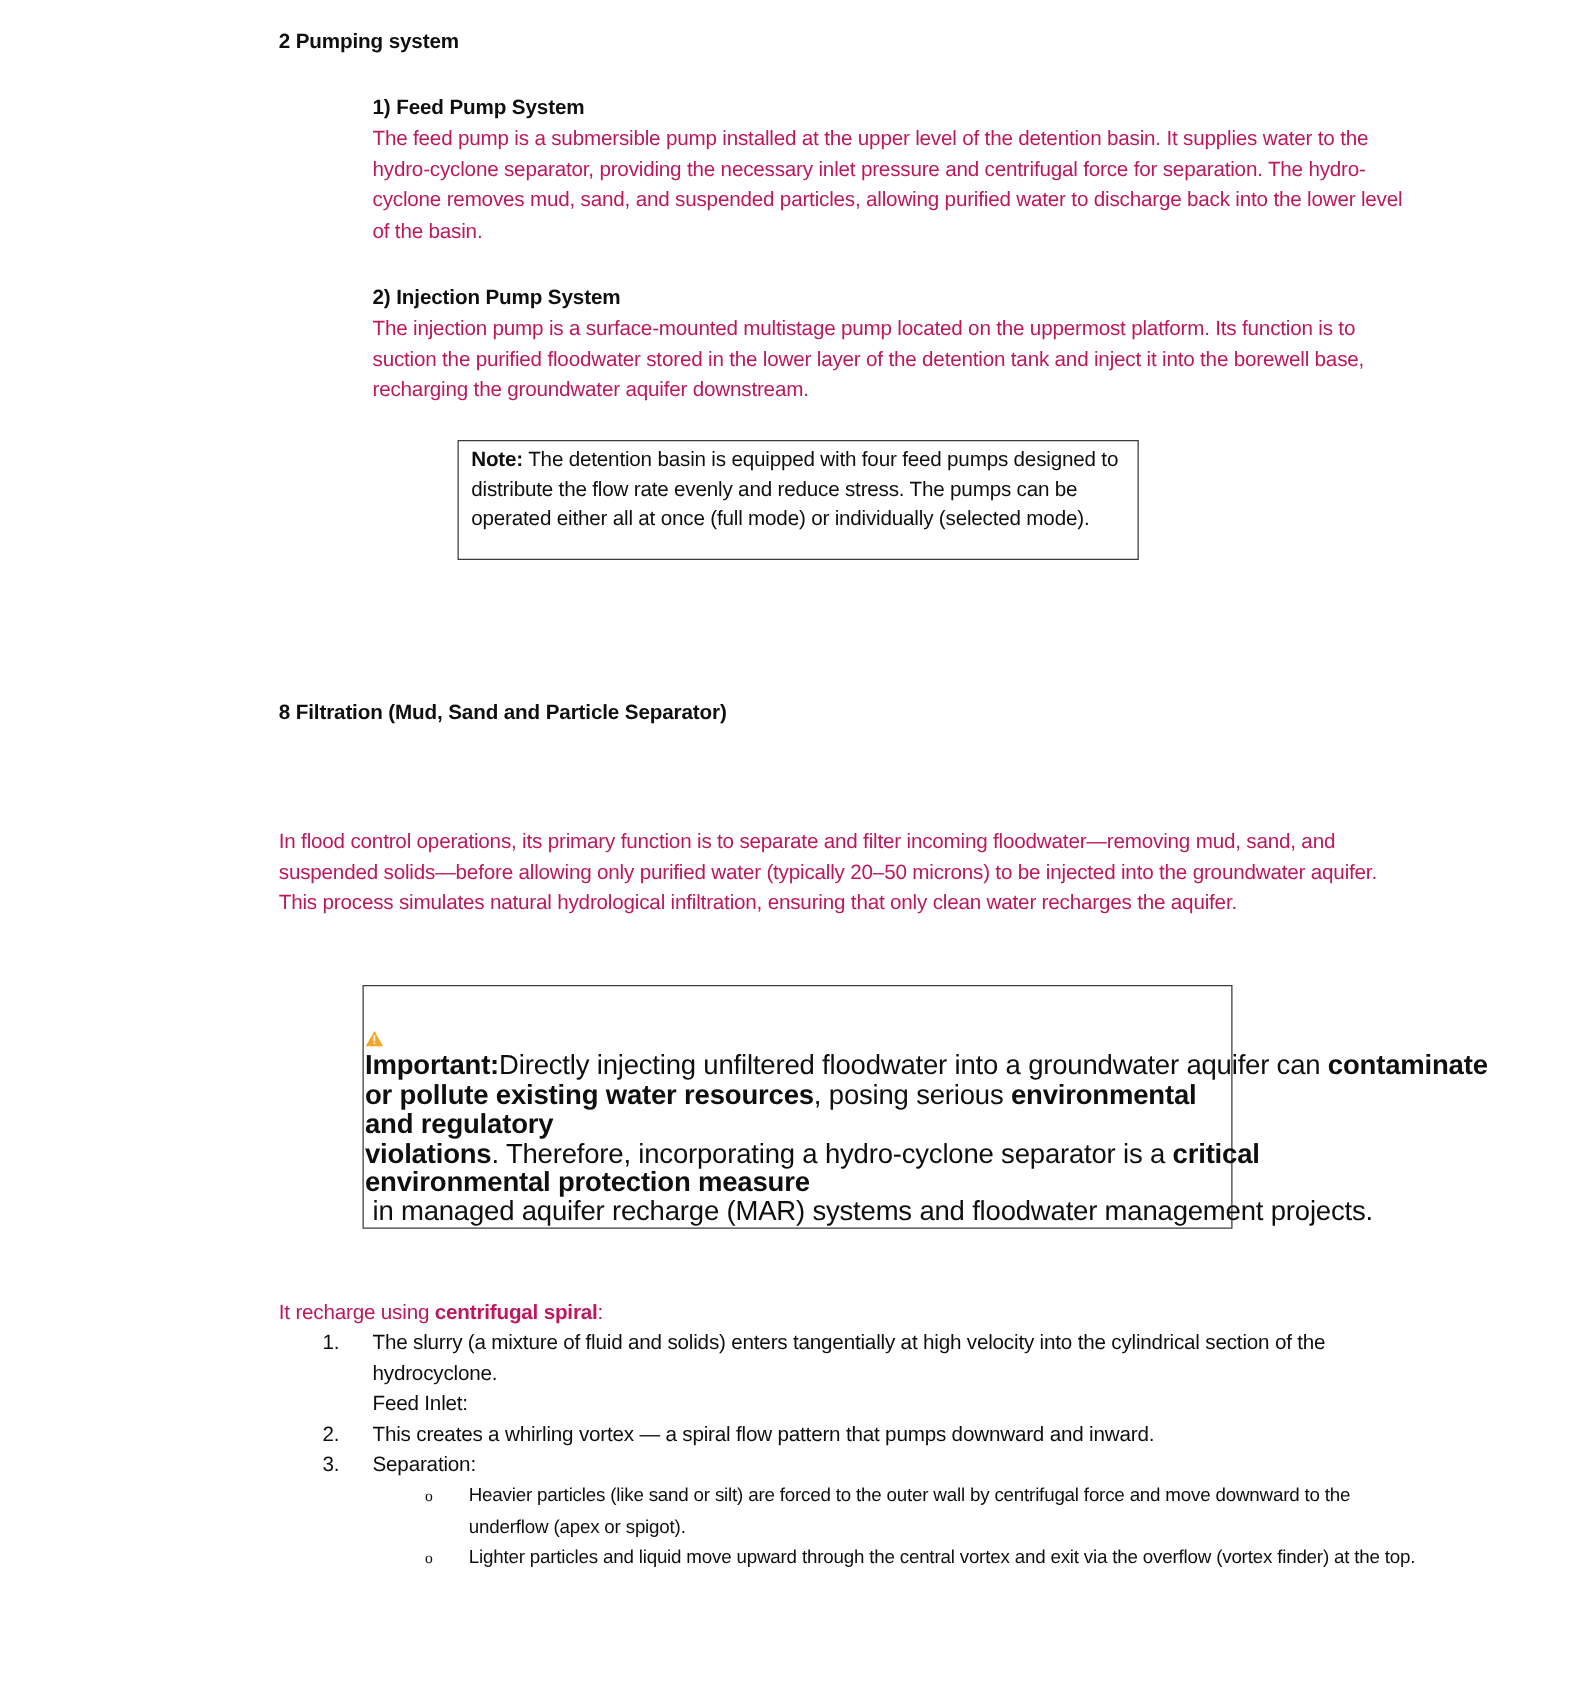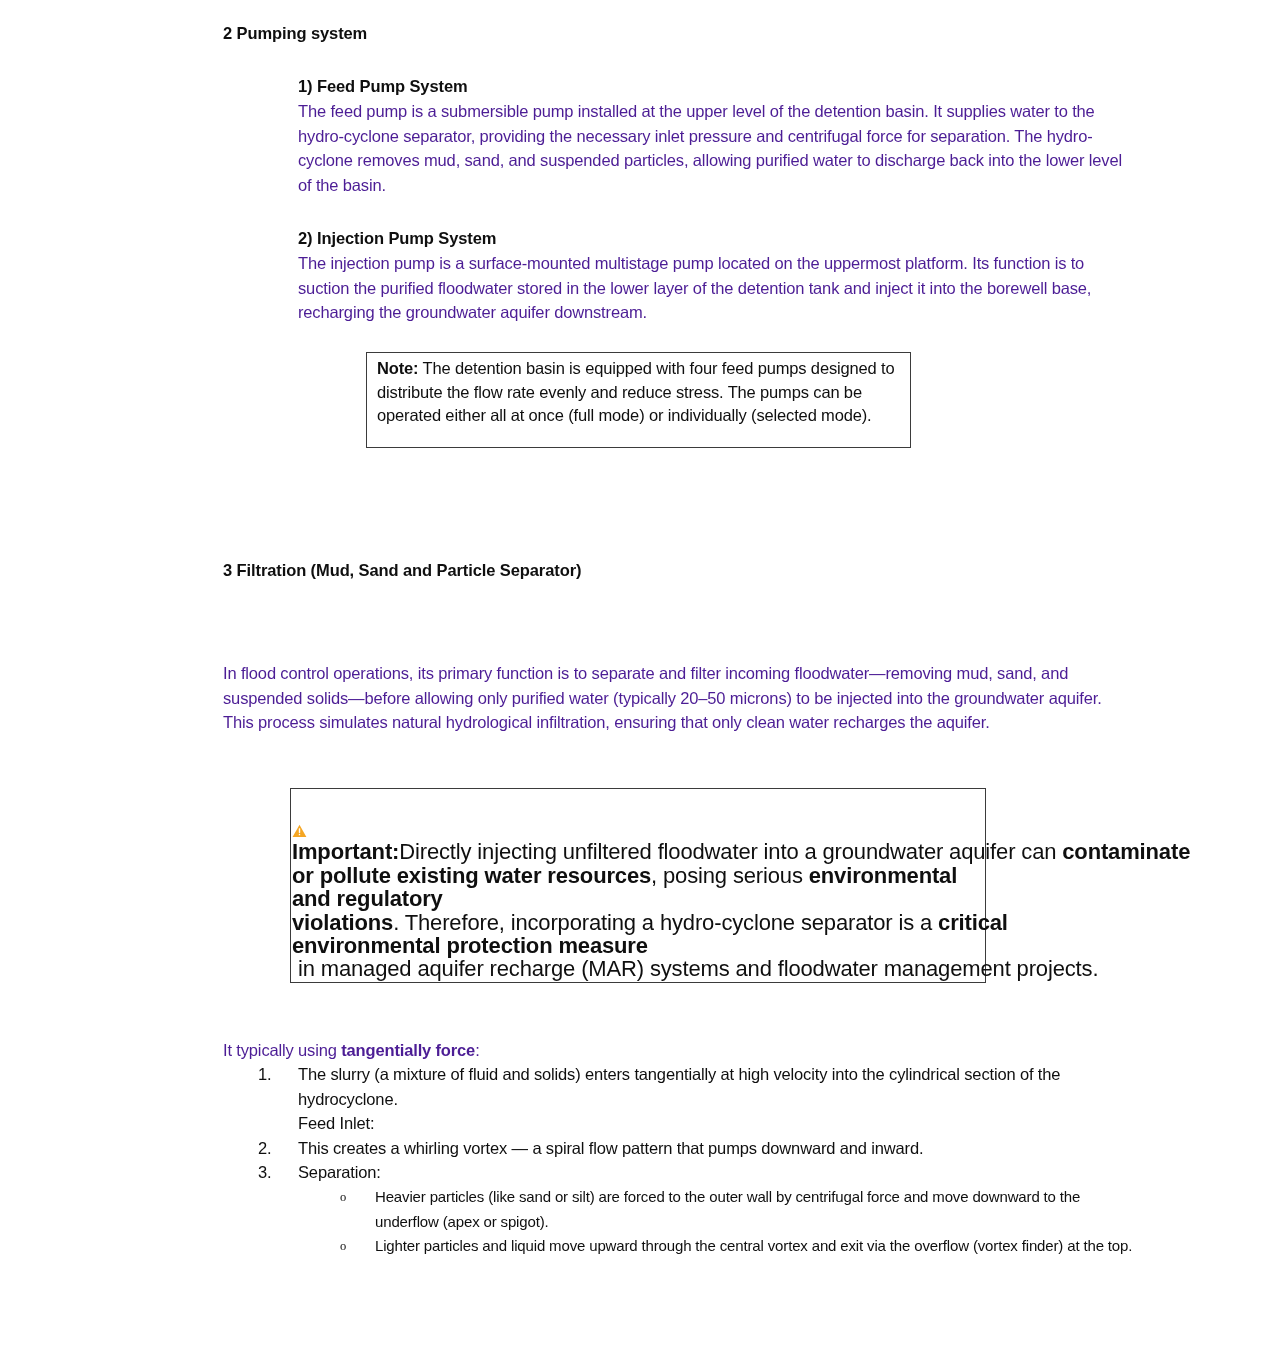--- a/index.html
+++ b/index.html
@@ -46,7 +46,7 @@
     font-weight: 400;
     line-height: 24.6px;
     letter-spacing: -0.15px;
-    color: #4c1d95;
+    color: #be185d;
   }
   .para b { font-weight: 700; }
 

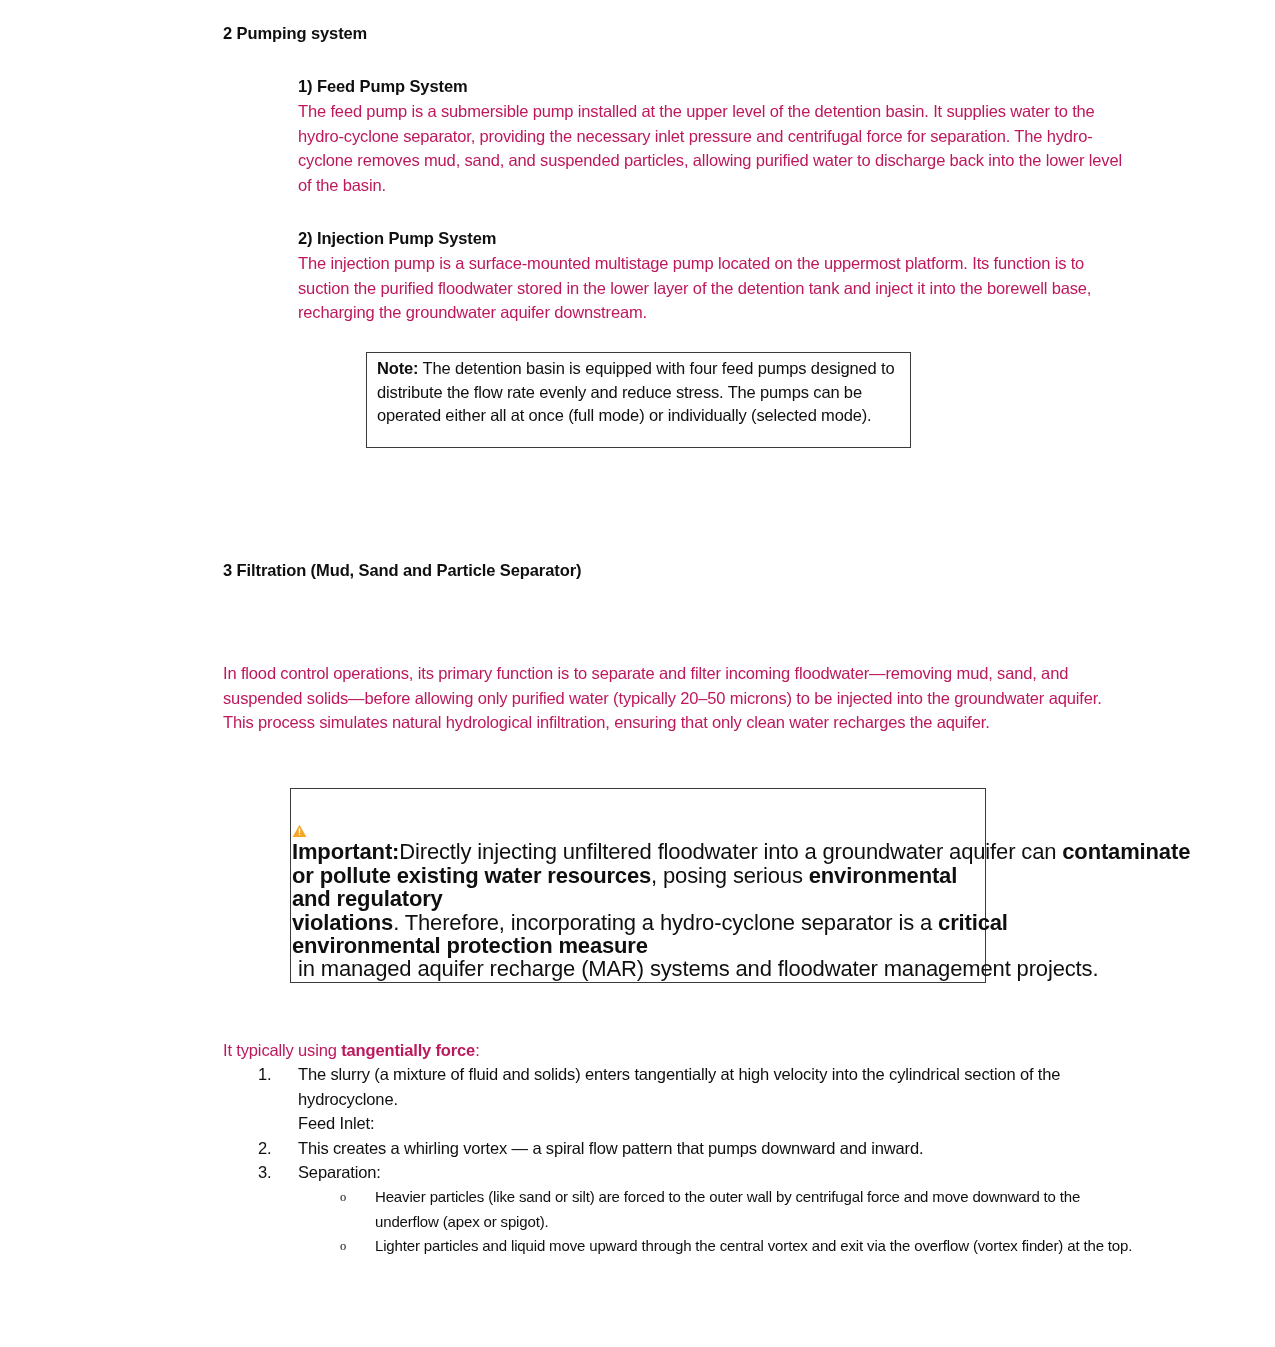--- a/index.html
+++ b/index.html
@@ -159,7 +159,7 @@
     <span>The detention basin is equipped with four feed pumps designed to distribute the flow rate evenly and reduce stress. The pumps can be operated either all at once (full mode) or individually (selected mode).</span>
   </div>
 
-  <div class="h-sec" style="left:223px; top:559px;">3 Filtration (Mud, Sand and Particle Separator)</div>
+  <div class="h-sec" style="left:223px; top:559px;">8 Filtration (Mud, Sand and Particle Separator)</div>
 
 
   <div class="para" style="left:223px; top:661px; width:905px;">In flood control operations, its primary function is to separate and filter incoming floodwater—removing mud, sand, and suspended solids—before allowing only purified water (typically 20–50 microns) to be injected into the groundwater aquifer. This process simulates natural hydrological infiltration, ensuring that only clean water recharges the aquifer.</div>

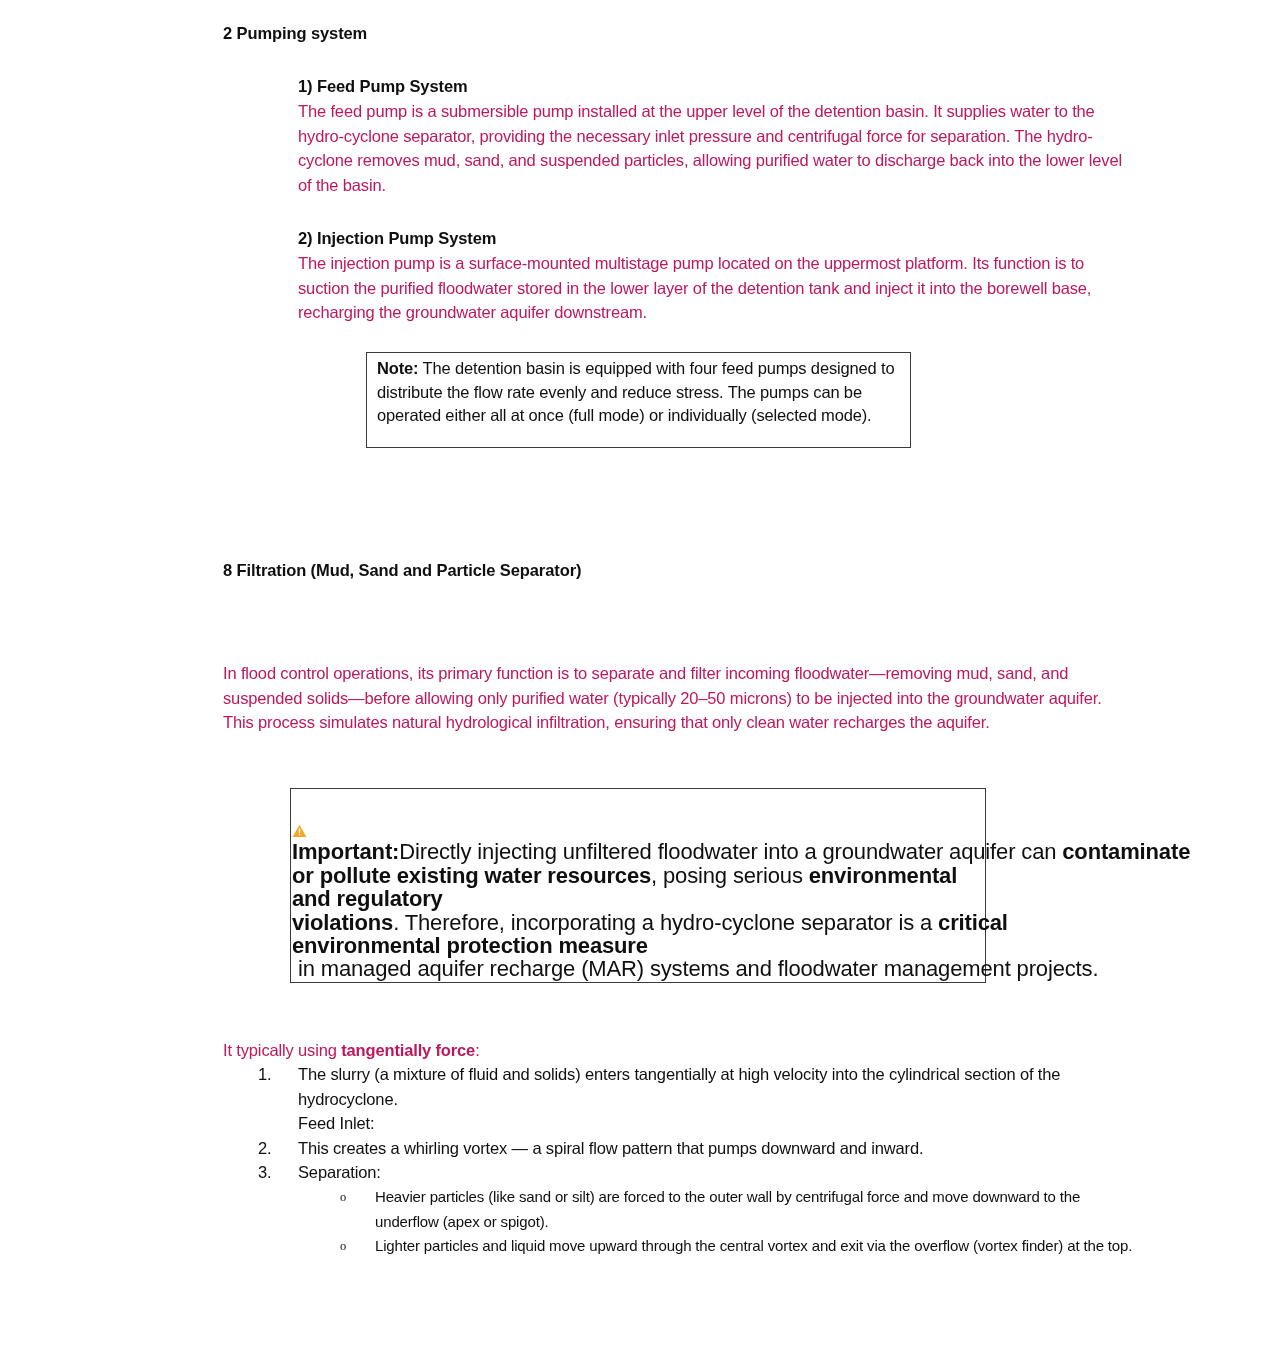--- a/index.html
+++ b/index.html
@@ -176,7 +176,7 @@
   </div>
 
   <div class="para" style="left:223px; top:1038px; width:905px;">
-    <span style="white-space:pre">It typically using </span><b>tangentially force</b><span>:</span>
+    <span style="white-space:pre">It recharge using </span><b>tangentially force</b><span>:</span>
   </div>
 
   <div class="ol-wrap" id="steps-list">

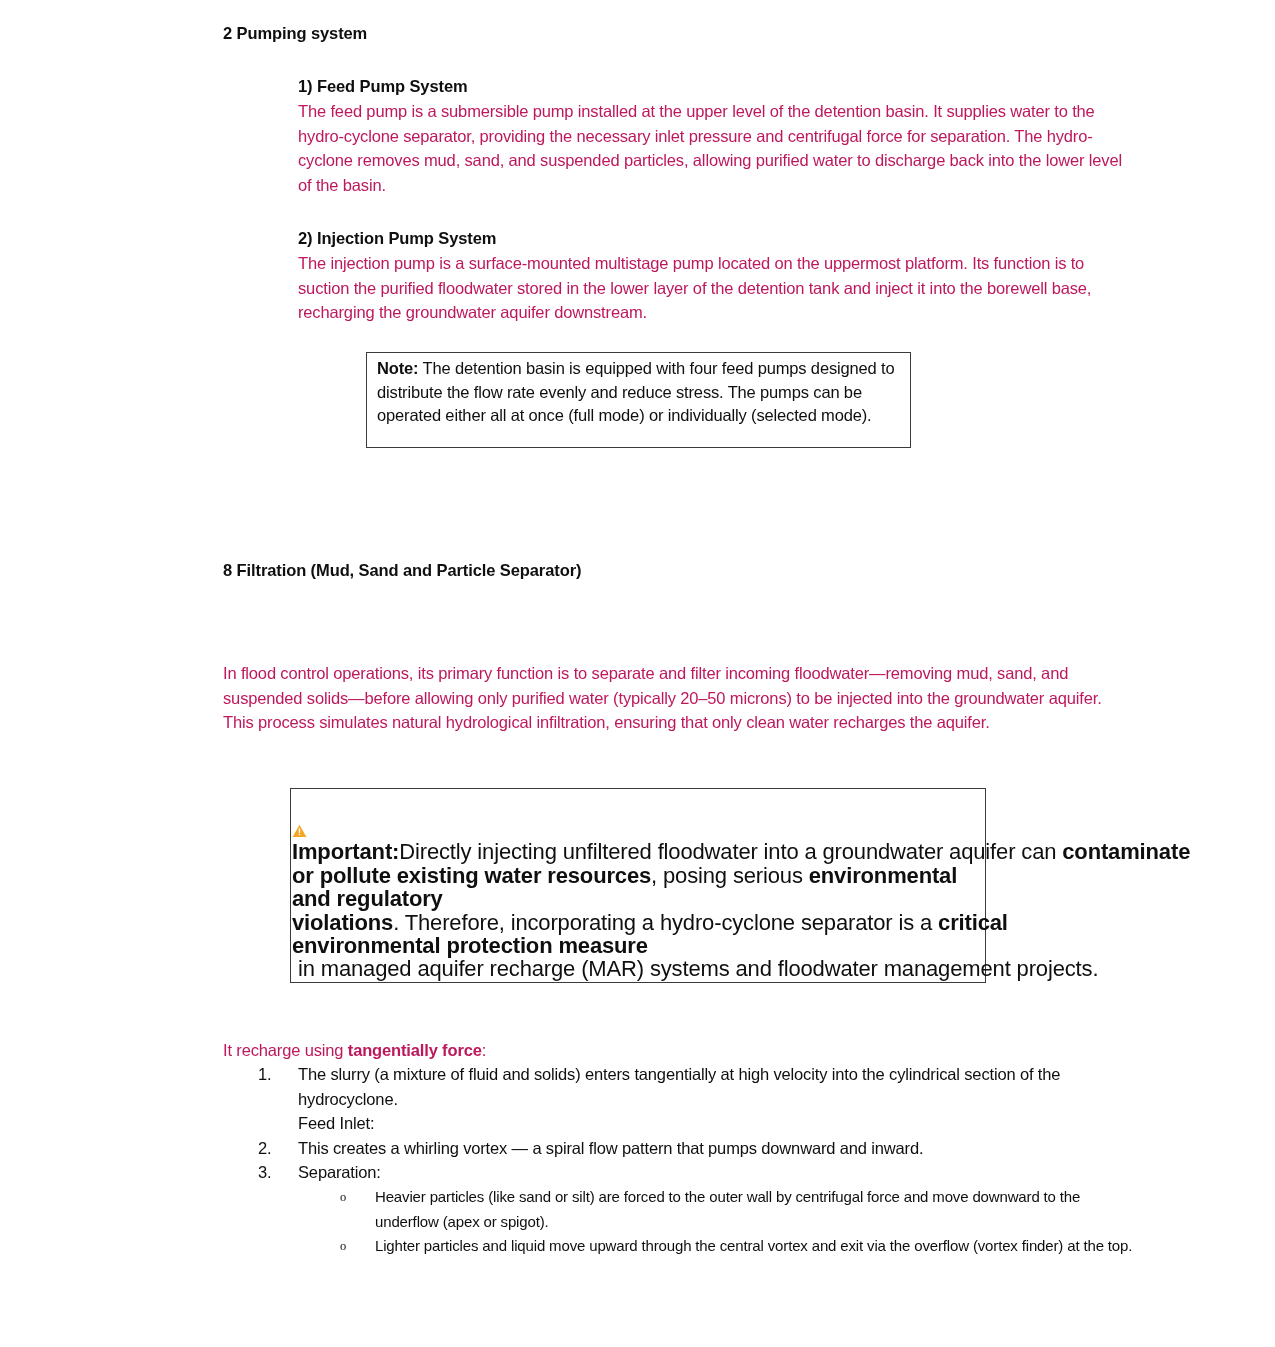--- a/index.html
+++ b/index.html
@@ -176,7 +176,7 @@
   </div>
 
   <div class="para" style="left:223px; top:1038px; width:905px;">
-    <span style="white-space:pre">It recharge using </span><b>tangentially force</b><span>:</span>
+    <span style="white-space:pre">It recharge using </span><b>centrifugal spiral</b><span>:</span>
   </div>
 
   <div class="ol-wrap" id="steps-list">

